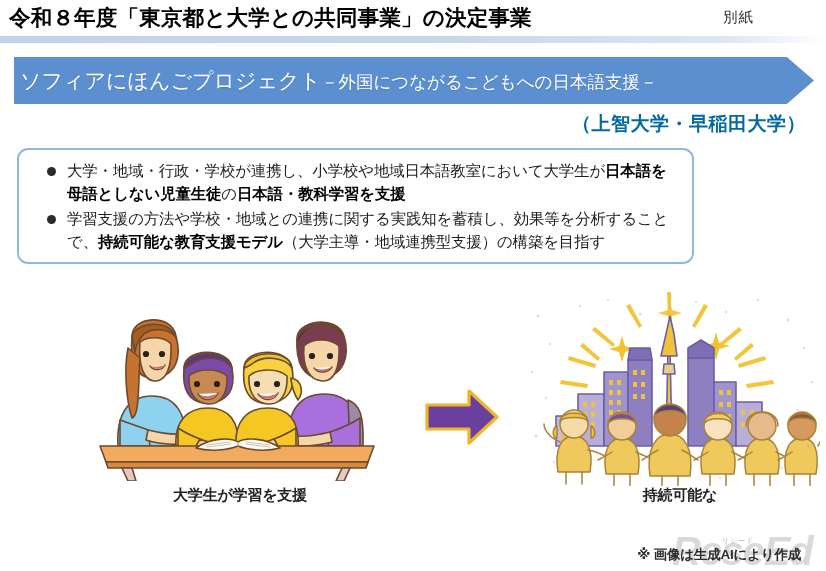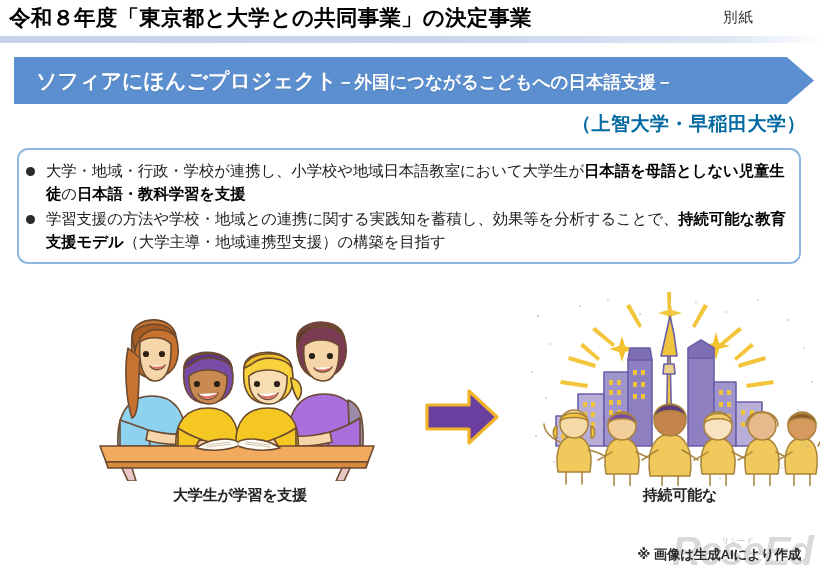--- a/index.html
+++ b/index.html
@@ -70,10 +70,10 @@
     align-items: center;
   }
   .banner-text {
-    padding-left: 22px;
+    padding-left: 6px;
     color: #ffffff;
     font-size: 21px;
-    font-weight: bold;
+    font-weight: normal;
     letter-spacing: 0px;
     white-space: nowrap;
     text-shadow: 0 1px 1px rgba(0,0,0,0.12);

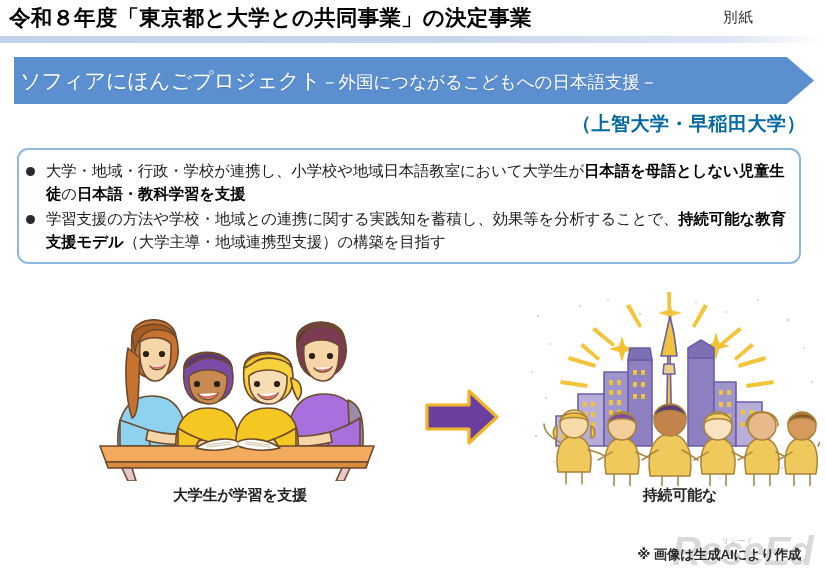--- a/index.html
+++ b/index.html
@@ -99,13 +99,13 @@
     position: absolute;
     left: 17px;
     top: 148px;
-    width: 784px;
+    width: 677px;
     height: 116px;
     box-sizing: border-box;
     background: #ffffff;
     border: 2.2px solid #8fb8e0;
     border-radius: 11px;
-    padding: 9px 12px 6px 0;
+    padding: 9px 12px 6px 21px;
   }
   .bullet-row {
     display: flex;

